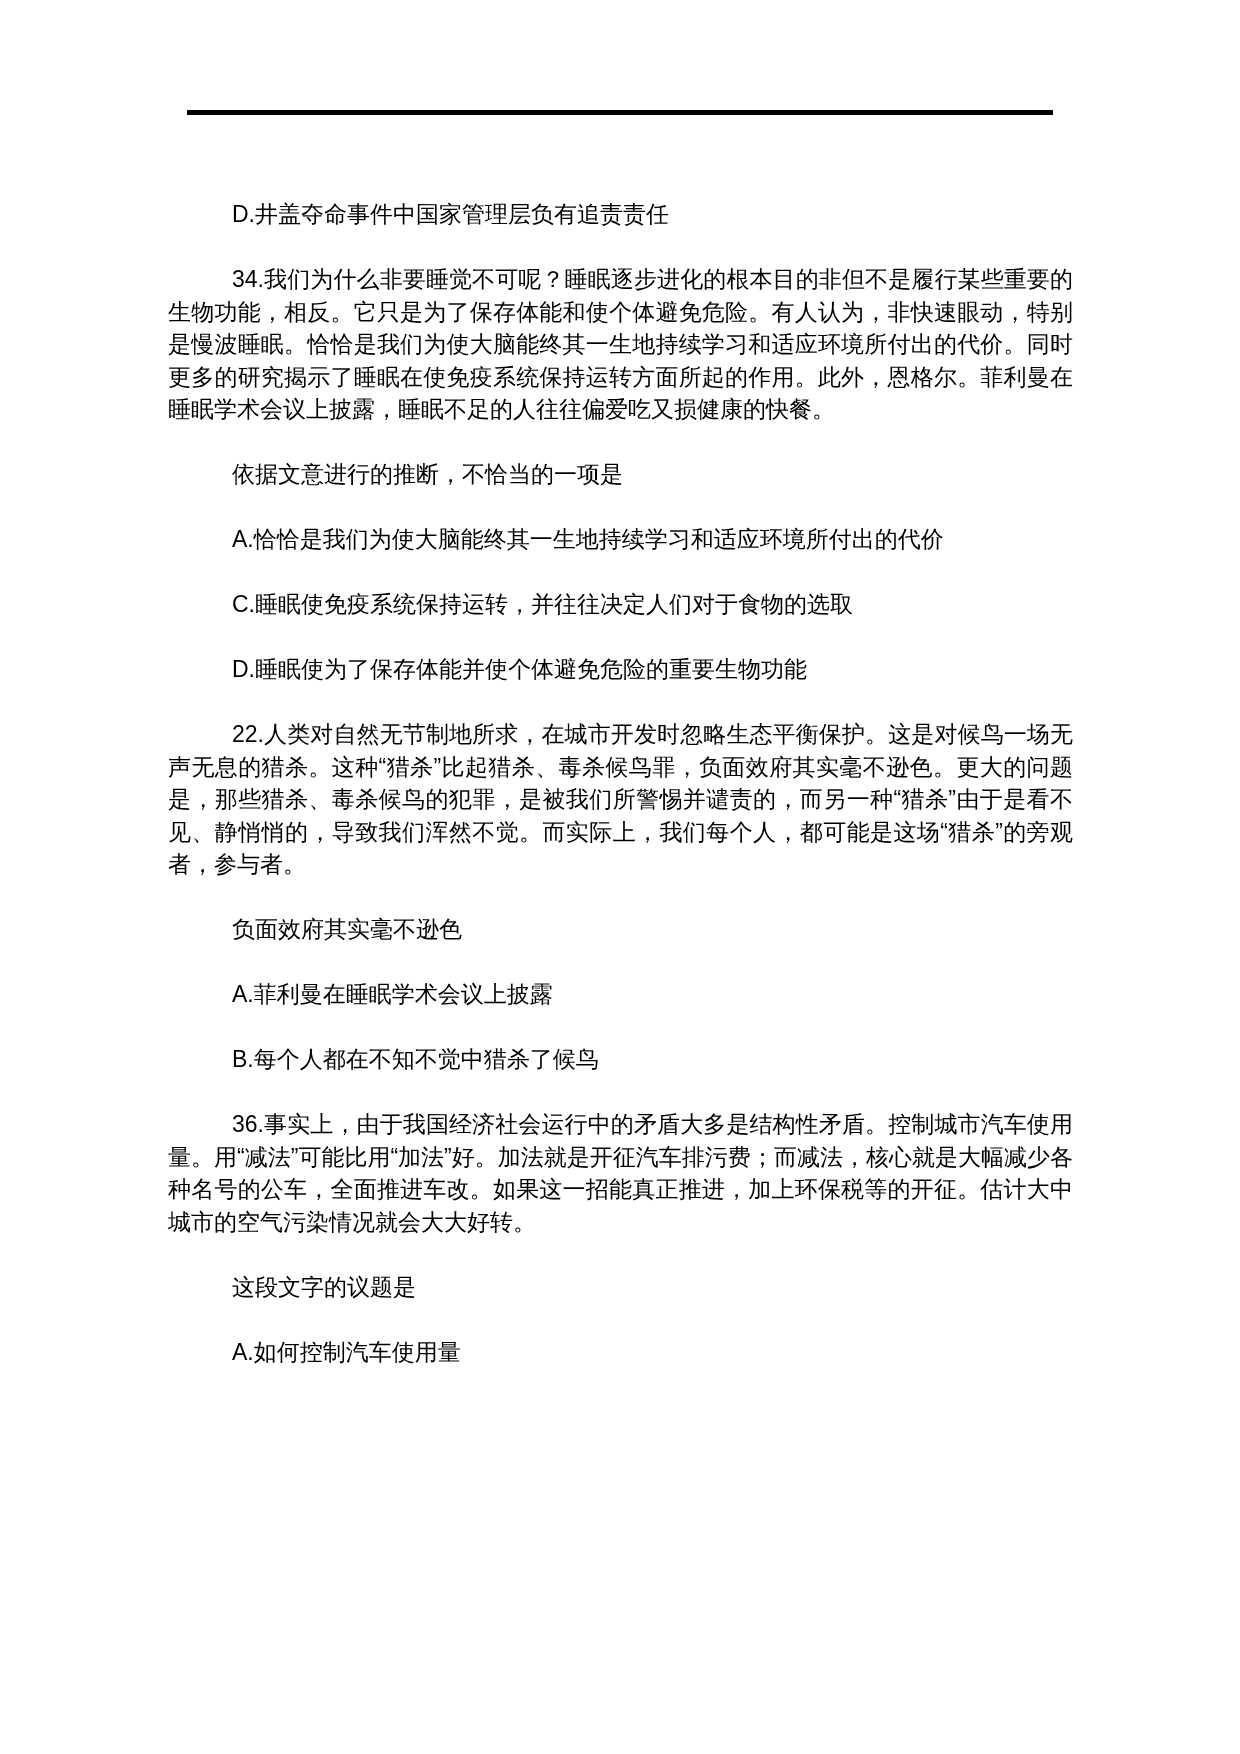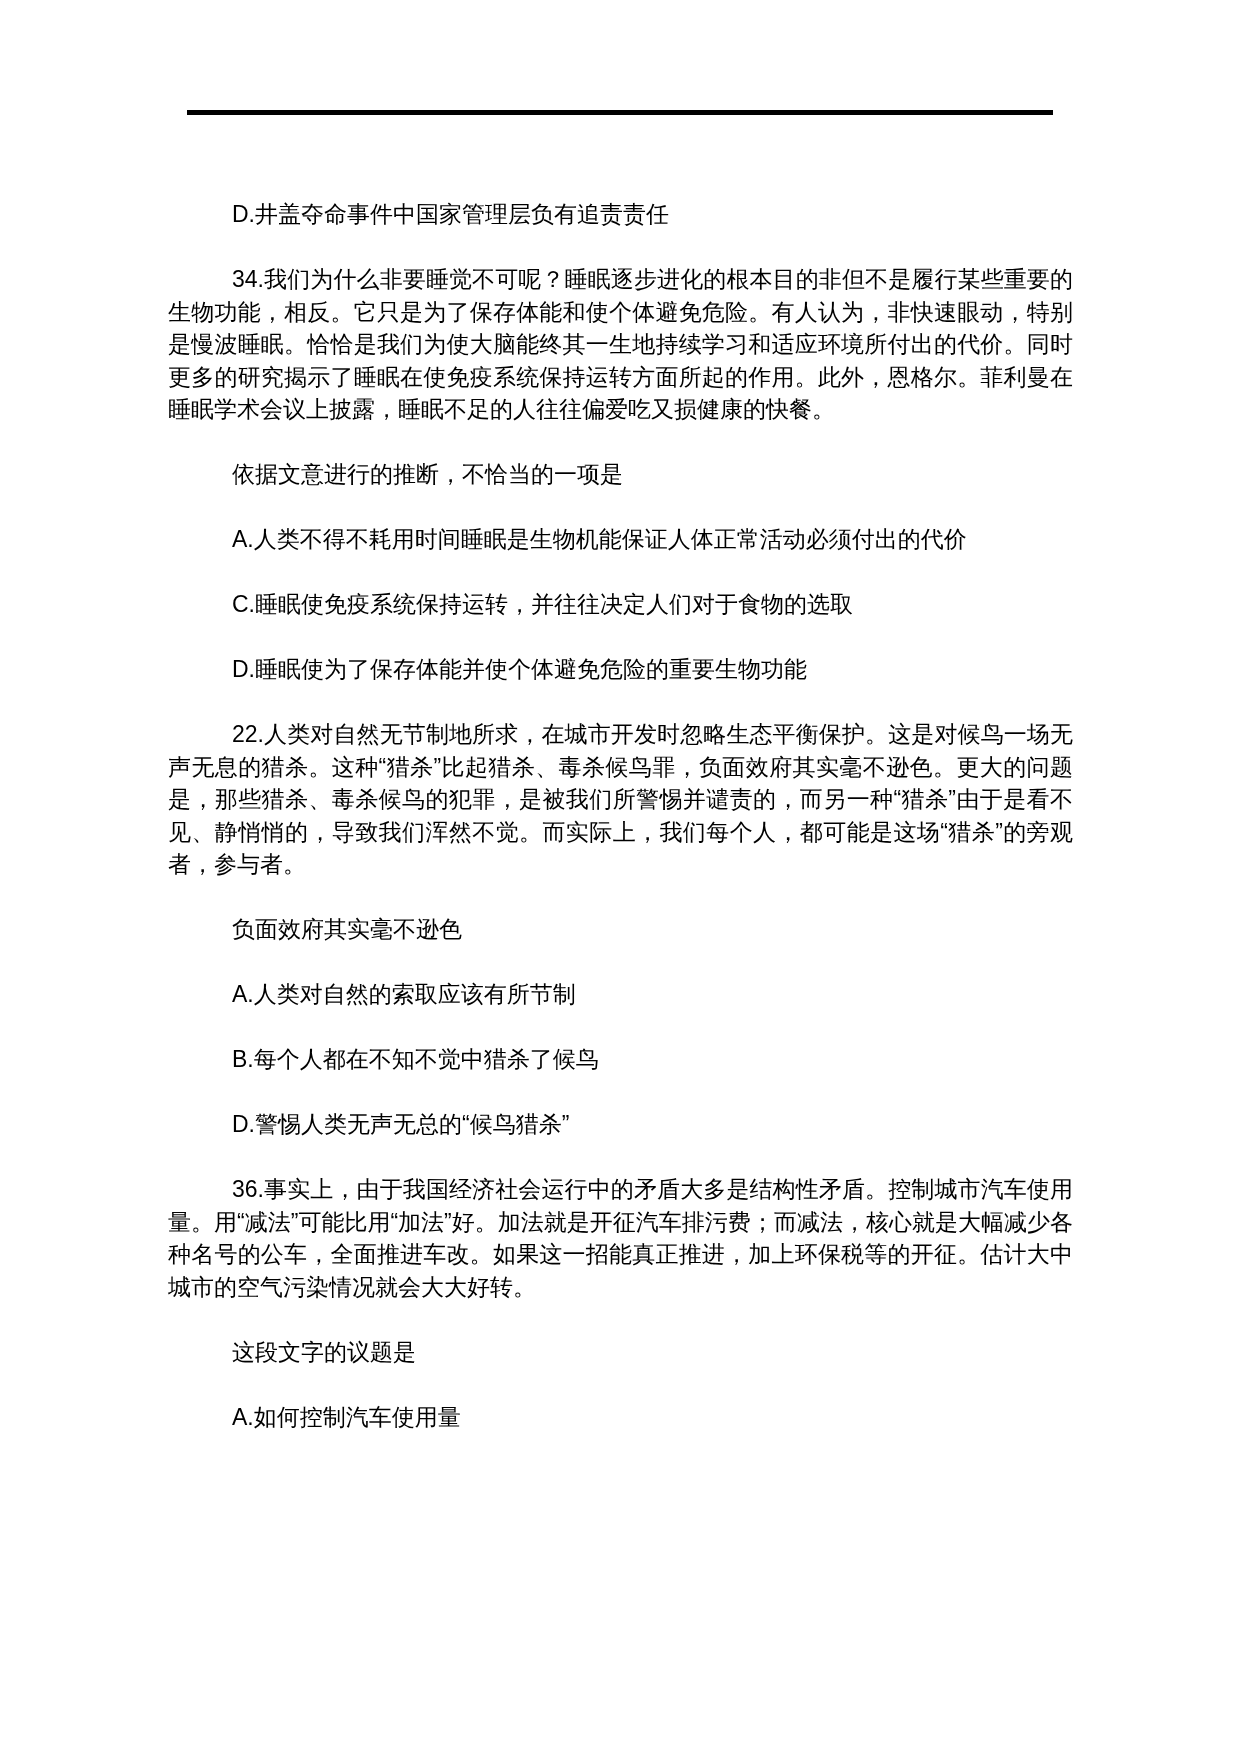--- a/index.html
+++ b/index.html
@@ -60,7 +60,7 @@
 
     <p class="line">依据文意进行的推断，不恰当的一项是</p>
 
-    <p class="line">A.人类不得不耗用时间睡眠是生物机能保证人体正常活动必须付出的代价</p>
+    <p class="line">A.恰恰是我们为使大脑能终其一生地持续学习和适应环境所付出的代价</p>
 
 
     <p class="line">C.睡眠使免疫系统保持运转，并往往决定人们对于食物的选取</p>

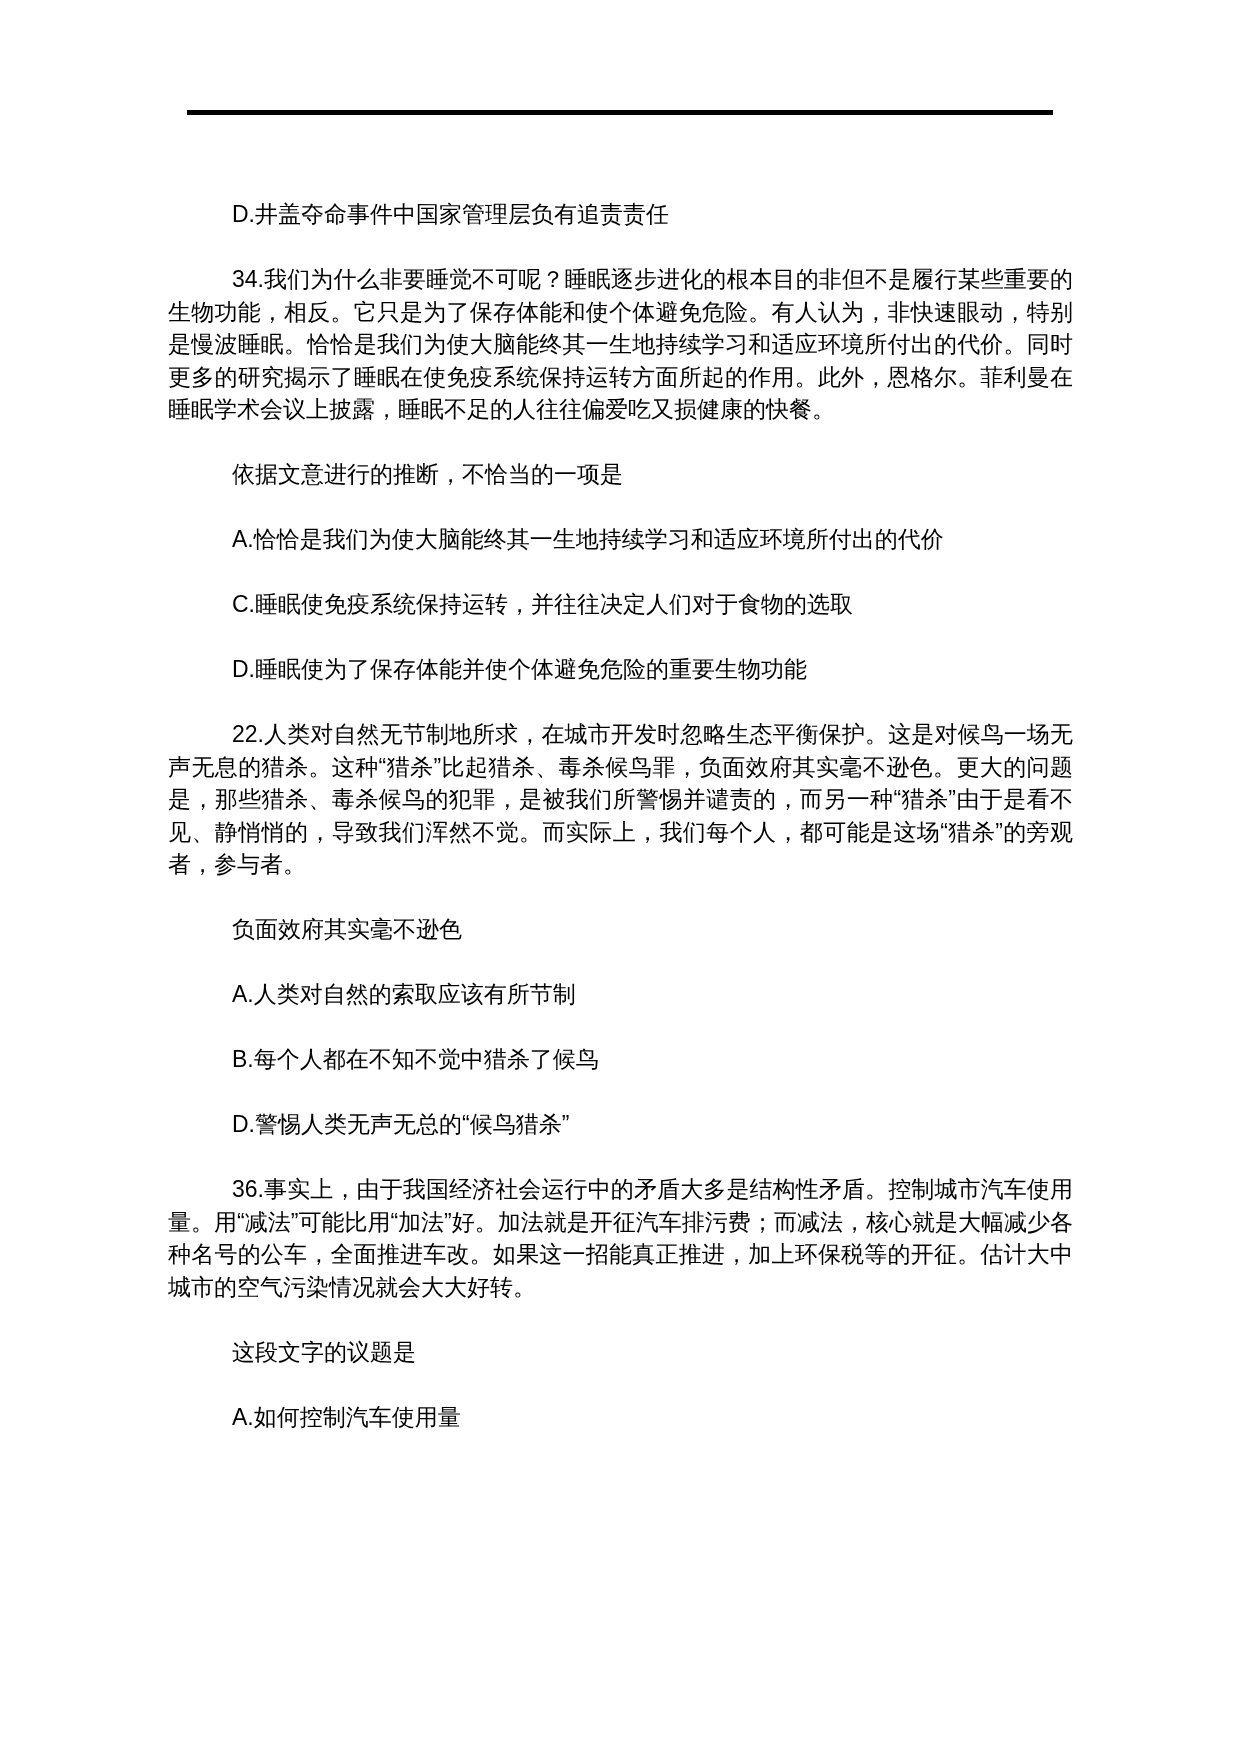--- a/index.html
+++ b/index.html
@@ -71,7 +71,7 @@
 
     <p class="line">负面效府其实毫不逊色</p>
 
-    <p class="line">A.人类对自然的索取应该有所节制</p>
+    <p class="line">A.菲利曼在睡眠学术会议上披露</p>
 
     <p class="line">B.每个人都在不知不觉中猎杀了候鸟</p>
 

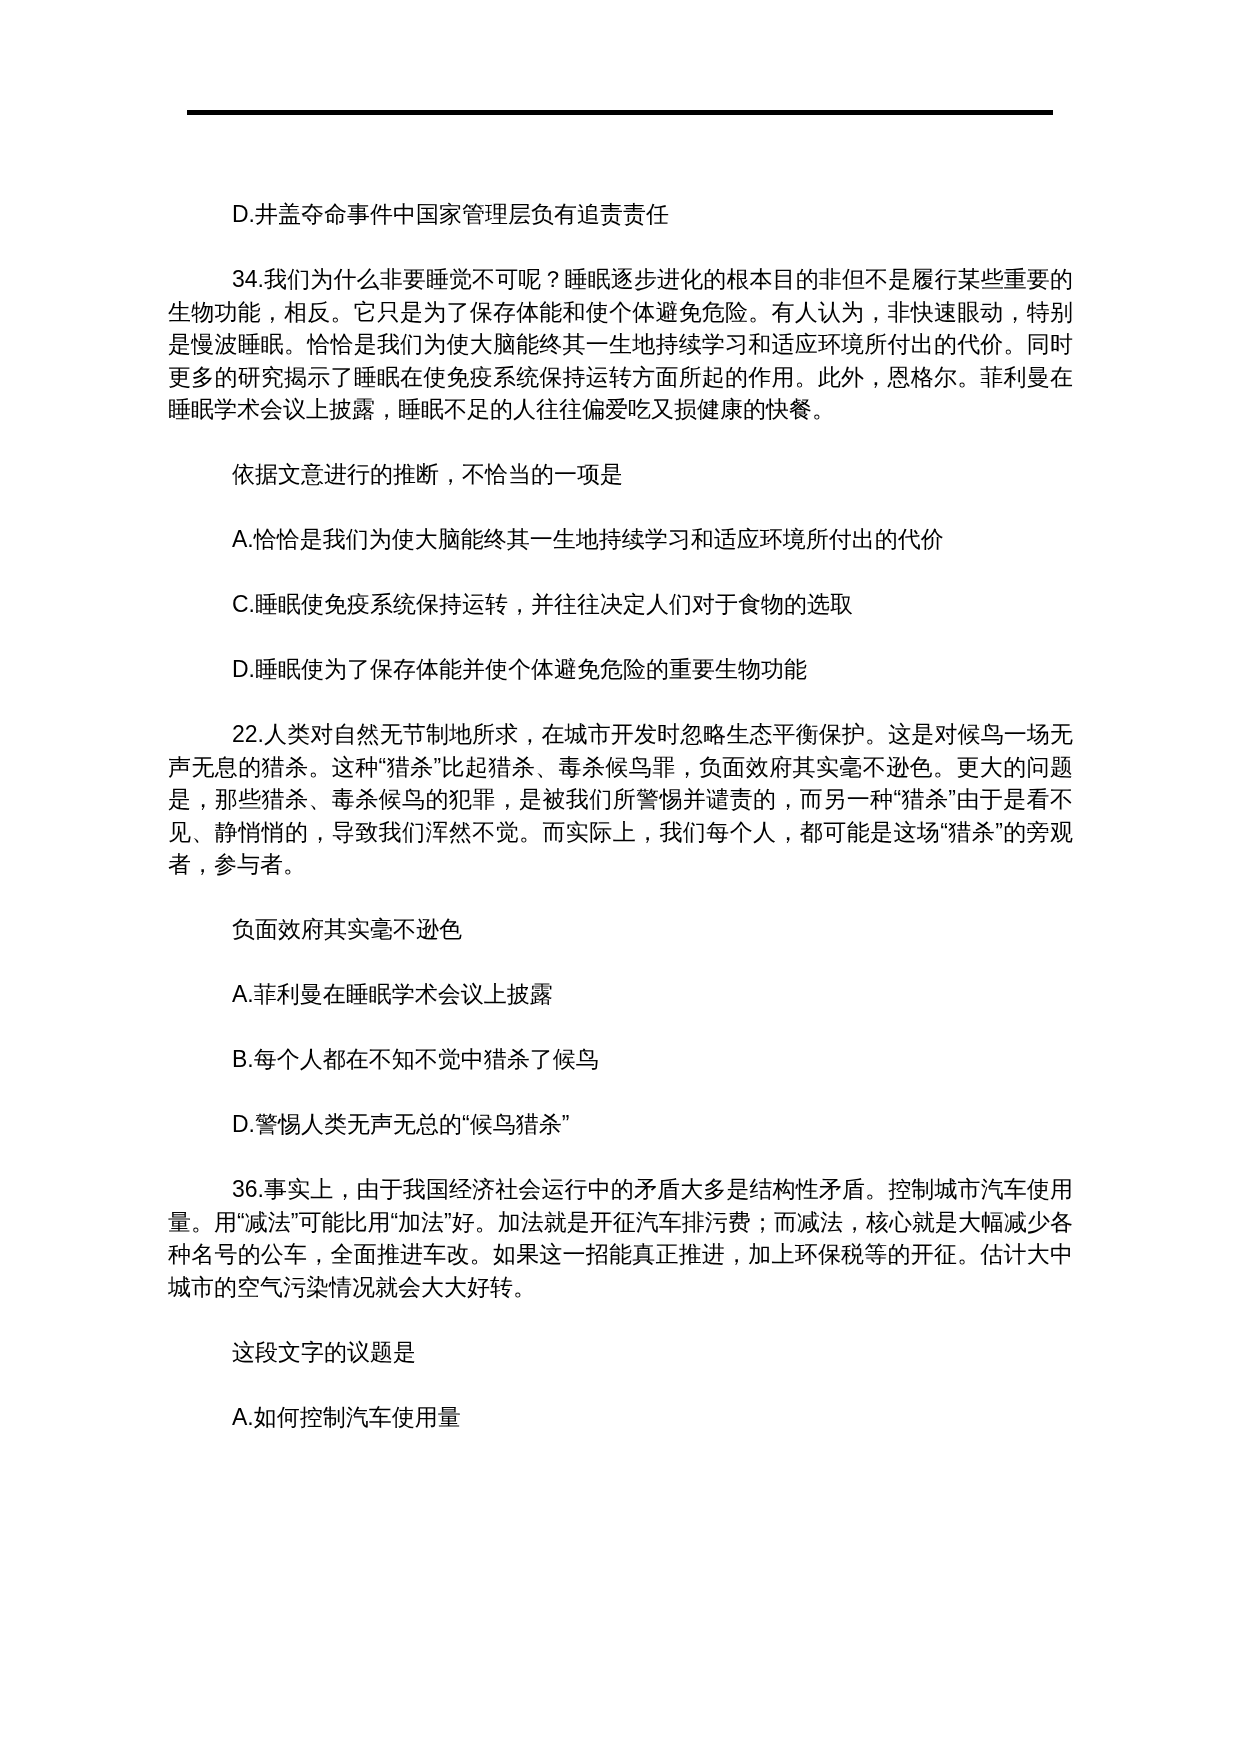--- a/index.html
+++ b/index.html
@@ -76,7 +76,6 @@
     <p class="line">B.每个人都在不知不觉中猎杀了候鸟</p>
 
 
-    <p class="line">D.警惕人类无声无总的“候鸟猎杀”</p>
 
     <p class="para">36.事实上，由于我国经济社会运行中的矛盾大多是结构性矛盾。控制城市汽车使用量。用“减法”可能比用“加法”好。加法就是开征汽车排污费；而减法，核心就是大幅减少各种名号的公车，全面推进车改。如果这一招能真正推进，加上环保税等的开征。估计大中城市的空气污染情况就会大大好转。</p>
 

